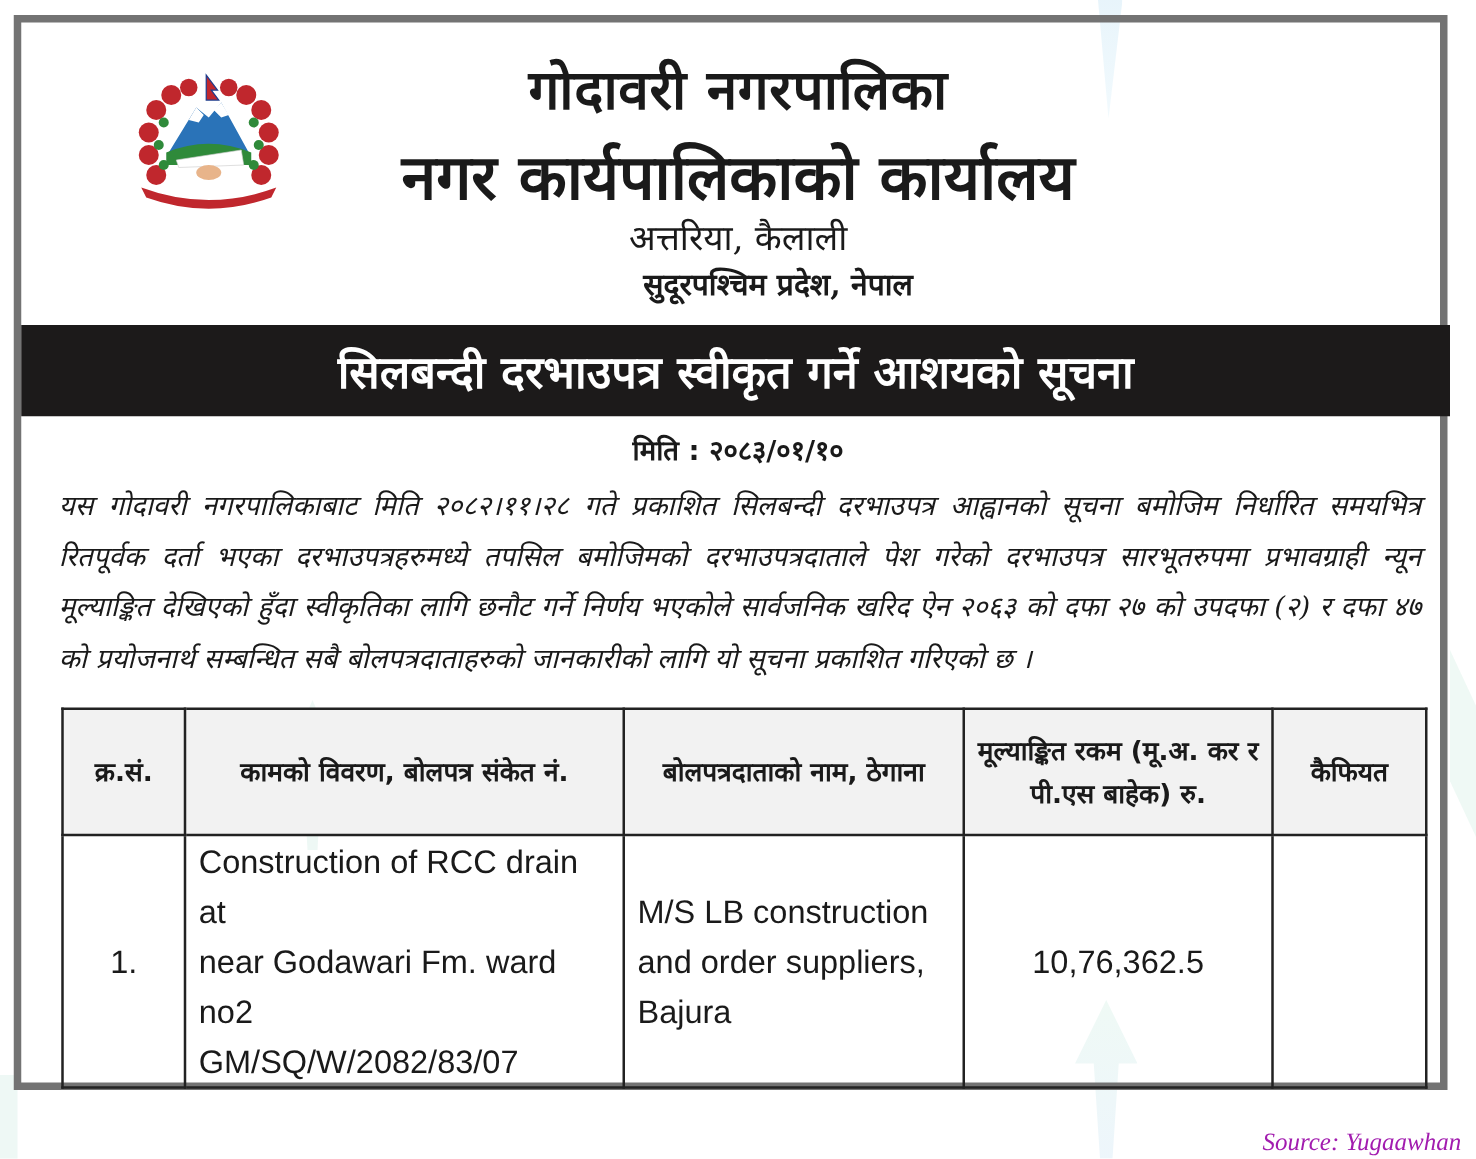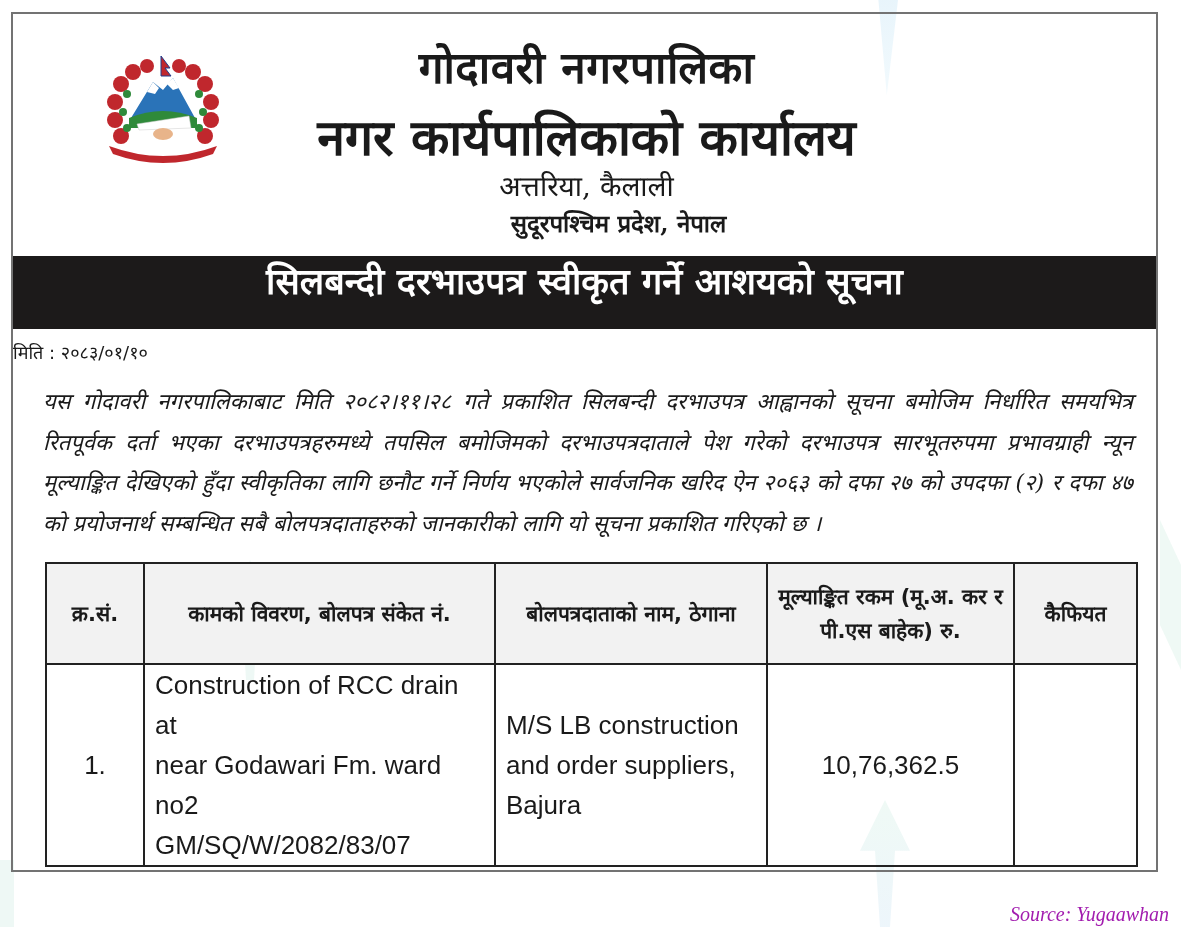--- a/index.html
+++ b/index.html
@@ -14,7 +14,7 @@
   .wm-d { left: 860px; top: 800px; width: 50px; height: 127px; background: linear-gradient(#a7e0c8,#9ccbea); clip-path: polygon(50% 0,100% 40%,70% 40%,60% 100%,40% 100%,30% 40%,0 40%); }
   .wm-e { left: 1160px; top: 520px; width: 21px; height: 150px; background: #a7e0c8; clip-path: polygon(0 0,100% 30%,100% 100%,0 70%); }
 
-  .notice { position: absolute; left: 11px; top: 12px; width: 1147px; height: 860px; border: 2px solid #737373; background: transparent; padding-left: 13px; }
+  .notice { position: absolute; left: 11px; top: 12px; width: 1147px; height: 860px; border: 6px solid #737373; background: transparent; padding-left: 13px; }
 
   .emblem { position: absolute; left: 88px; top: 40px; width: 124px; height: 112px; }
 

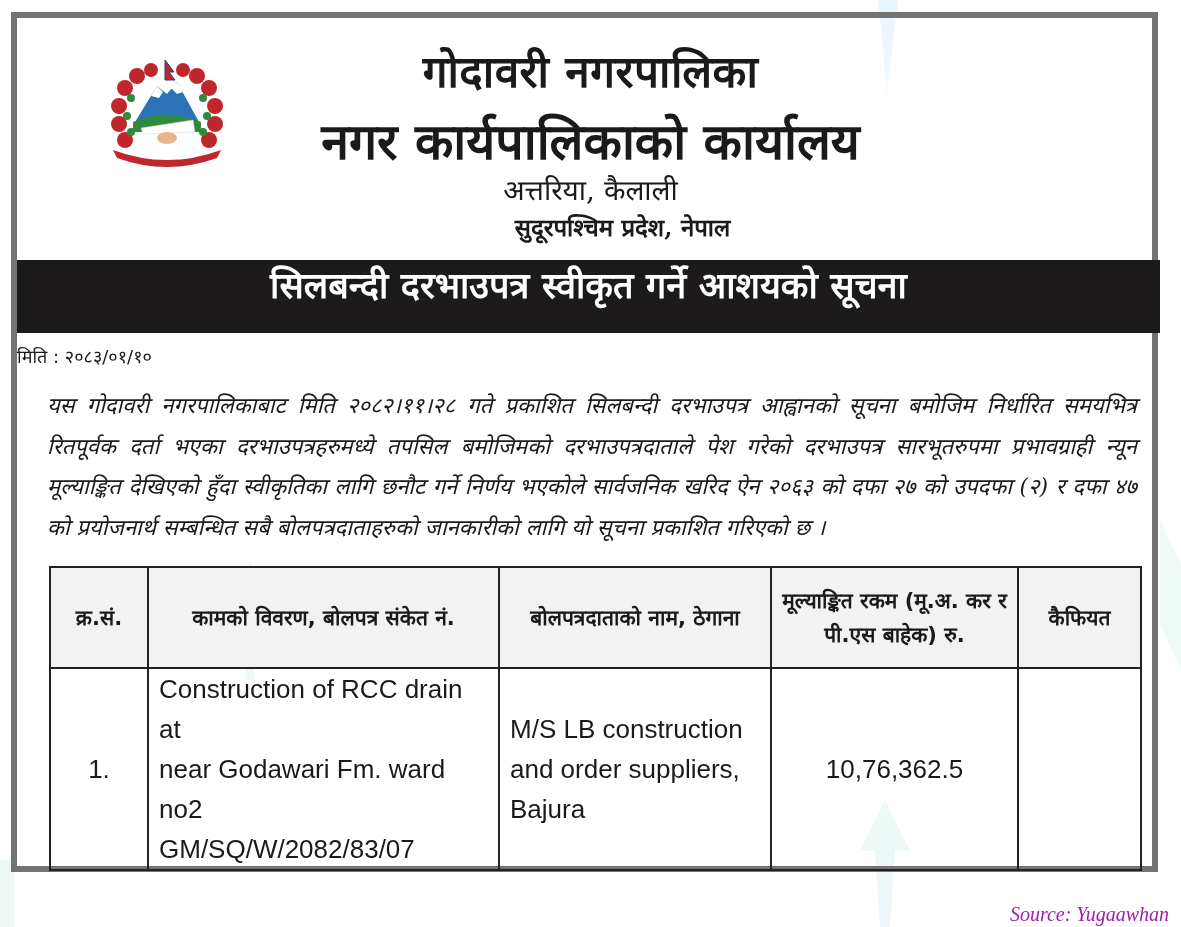--- a/index.html
+++ b/index.html
@@ -23,7 +23,7 @@
   .addr1 { position: absolute; left: 0; width: 1147px; top: 152px; text-align: center; font-family: "DejaVu Serif", serif; font-size: 28px; color: #1a1a1a; }
   .addr2 { position: absolute; left: 0; width: 1147px; top: 192px; text-align: center; font-family: "DejaVu Serif", serif; font-size: 24px; font-weight: bold; color: #1a1a1a; margin-left: 32px; }
 
-  .band { position: absolute; left: 0; top: 242px; width: 1143px; height: 73px; background: #1c1a1a; display: flex; align-items: flex-start; justify-content: center; }
+  .band { position: absolute; left: 0; top: 242px; width: 1143px; height: 73px; background: #1c1a1a; display: flex; align-items: center; justify-content: center; }
   .band span { color: #ffffff; font-family: "DejaVu Sans", sans-serif; font-size: 36px; font-weight: bold; }
 
   .date { position: absolute; left: 0; width: 1147px; top: 326px; text-align: left; font-family: "DejaVu Sans", sans-serif; font-weight: normal; font-size: 18px; }

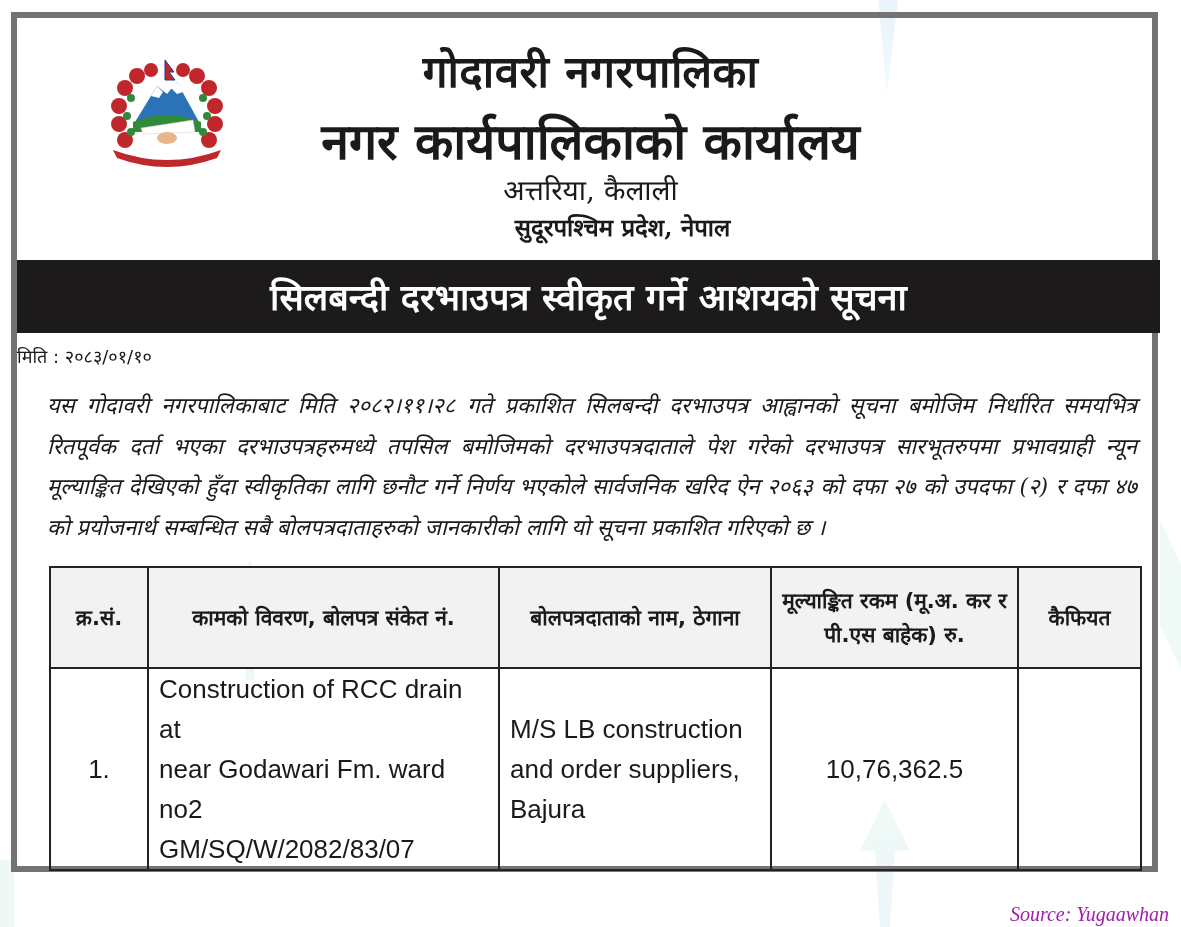--- a/index.html
+++ b/index.html
@@ -26,7 +26,7 @@
   .band { position: absolute; left: 0; top: 242px; width: 1143px; height: 73px; background: #1c1a1a; display: flex; align-items: center; justify-content: center; }
   .band span { color: #ffffff; font-family: "DejaVu Sans", sans-serif; font-size: 36px; font-weight: bold; }
 
-  .date { position: absolute; left: 0; width: 1147px; top: 326px; text-align: left; font-family: "DejaVu Sans", sans-serif; font-weight: normal; font-size: 18px; }
+  .date { position: absolute; left: 0; width: 1147px; top: 326px; text-align: center; font-family: "DejaVu Sans", sans-serif; font-weight: bold; font-size: 22px; }
 
   .para { position: absolute; left: 30px; top: 368px; width: 1090px; font-family: "DejaVu Serif", serif; font-size: 22px; line-height: 40.5px; text-align: justify; color: #1a1a1a; font-style: italic; }
 

